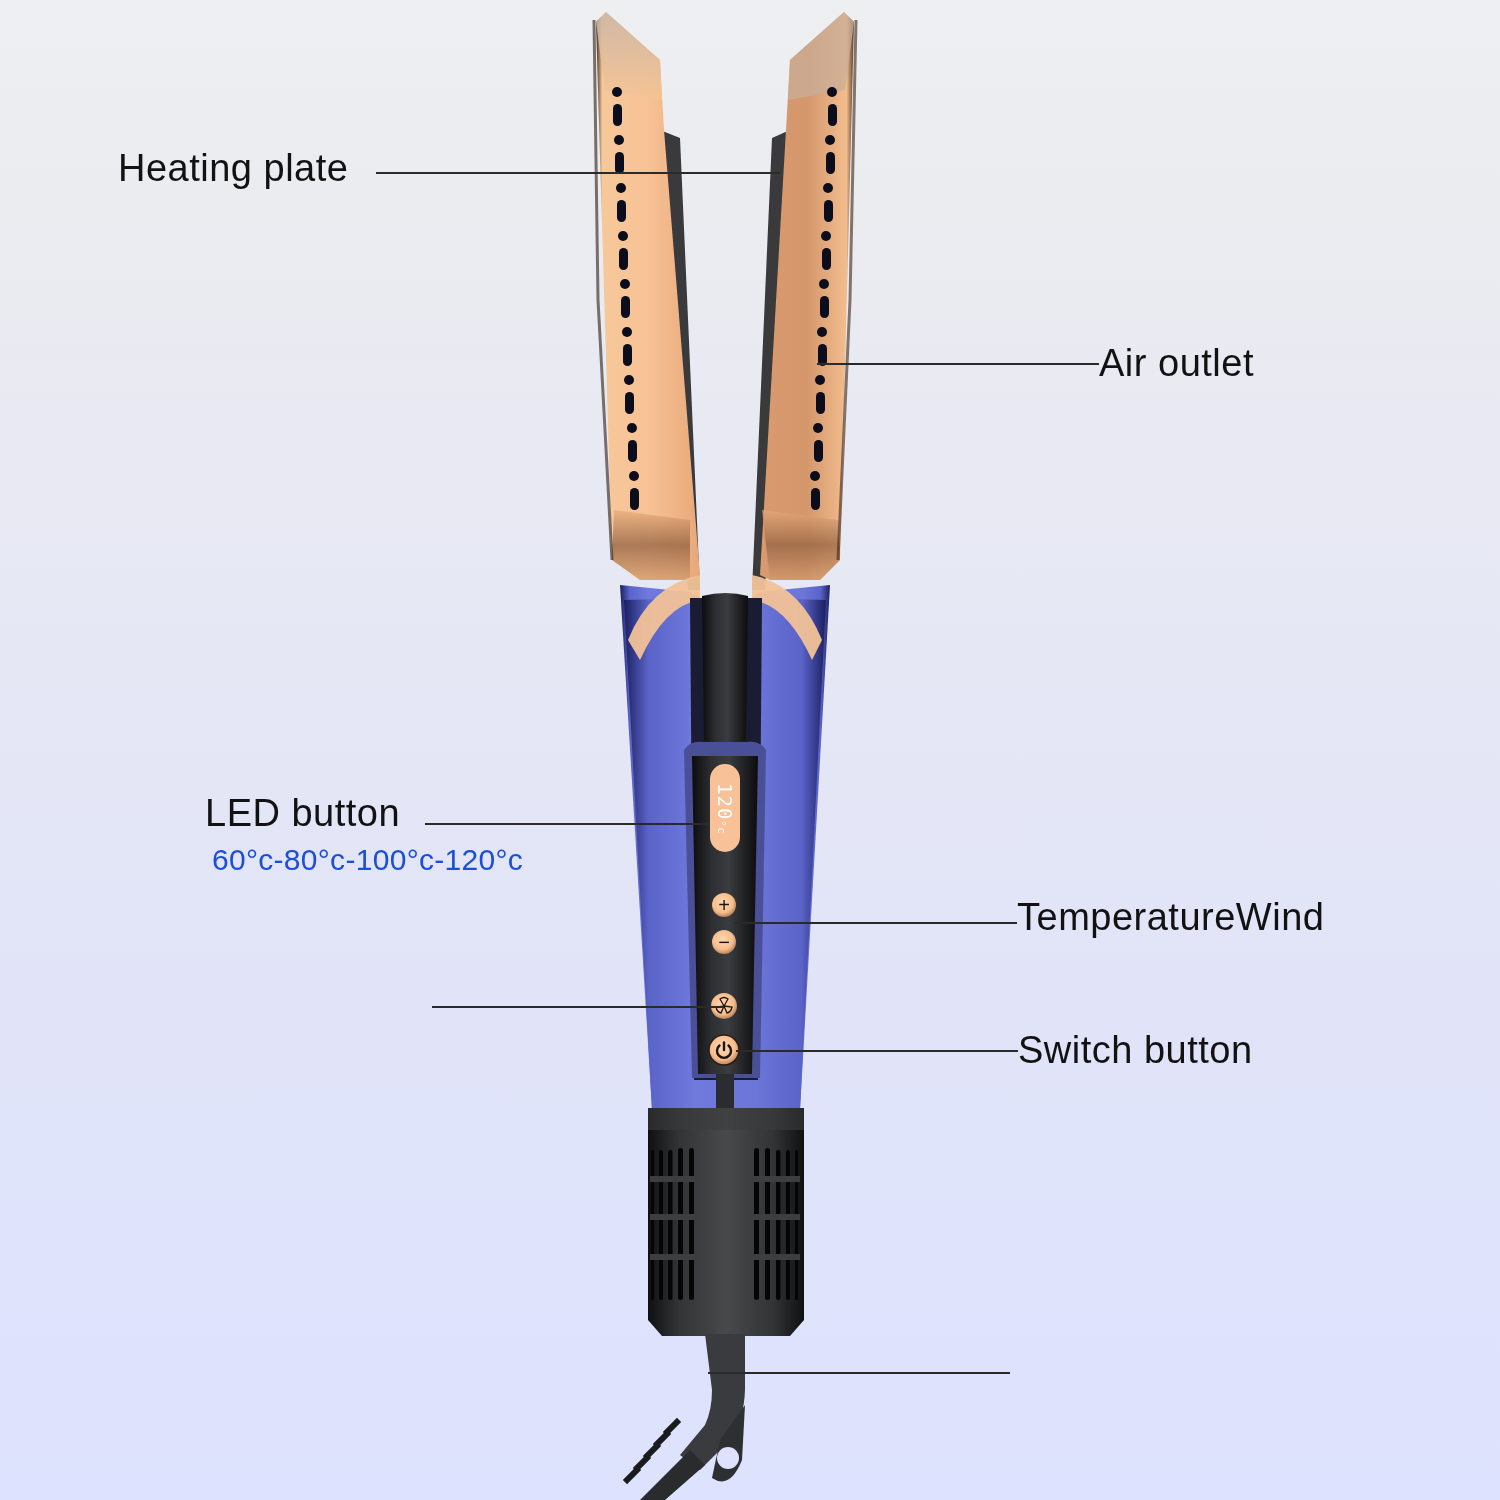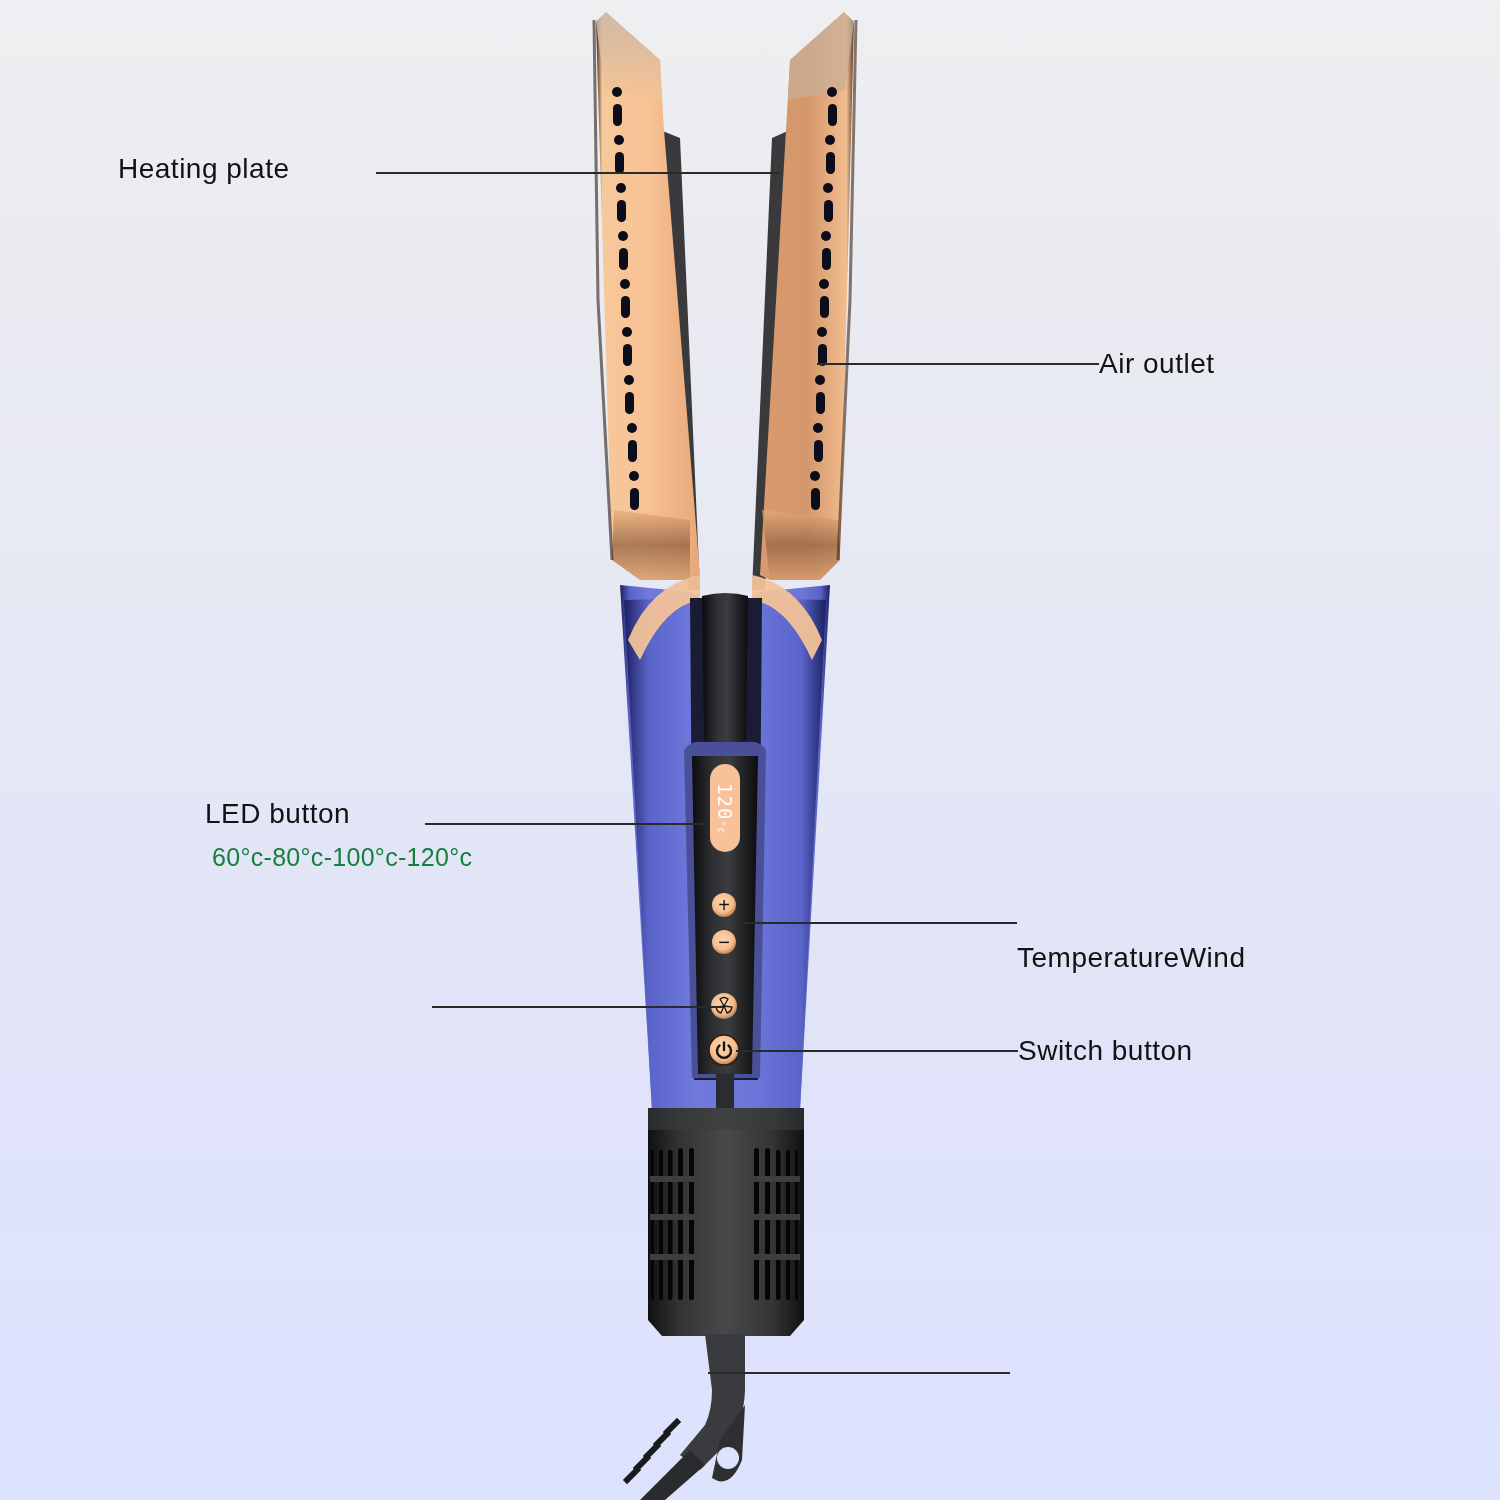--- a/index.html
+++ b/index.html
@@ -8,7 +8,7 @@
     font-family:"Liberation Sans","DejaVu Sans",sans-serif;color:#111;}
   .stage{position:absolute;left:0;top:0;width:1500px;height:1500px;}
   svg.device{position:absolute;left:0;top:0;}
-  .label{position:absolute;font-size:28px;line-height:35px;color:#121212;letter-spacing:0.5px;font-weight:normal;white-space:nowrap;}
+  .label{position:absolute;font-size:38px;line-height:35px;color:#121212;letter-spacing:0.5px;font-weight:normal;white-space:nowrap;}
   .sub{position:absolute;font-size:25px;color:#15803d;letter-spacing:0.3px;white-space:nowrap;}
   .leader{position:absolute;height:1.5px;background:#2a2a2a;}
 </style>

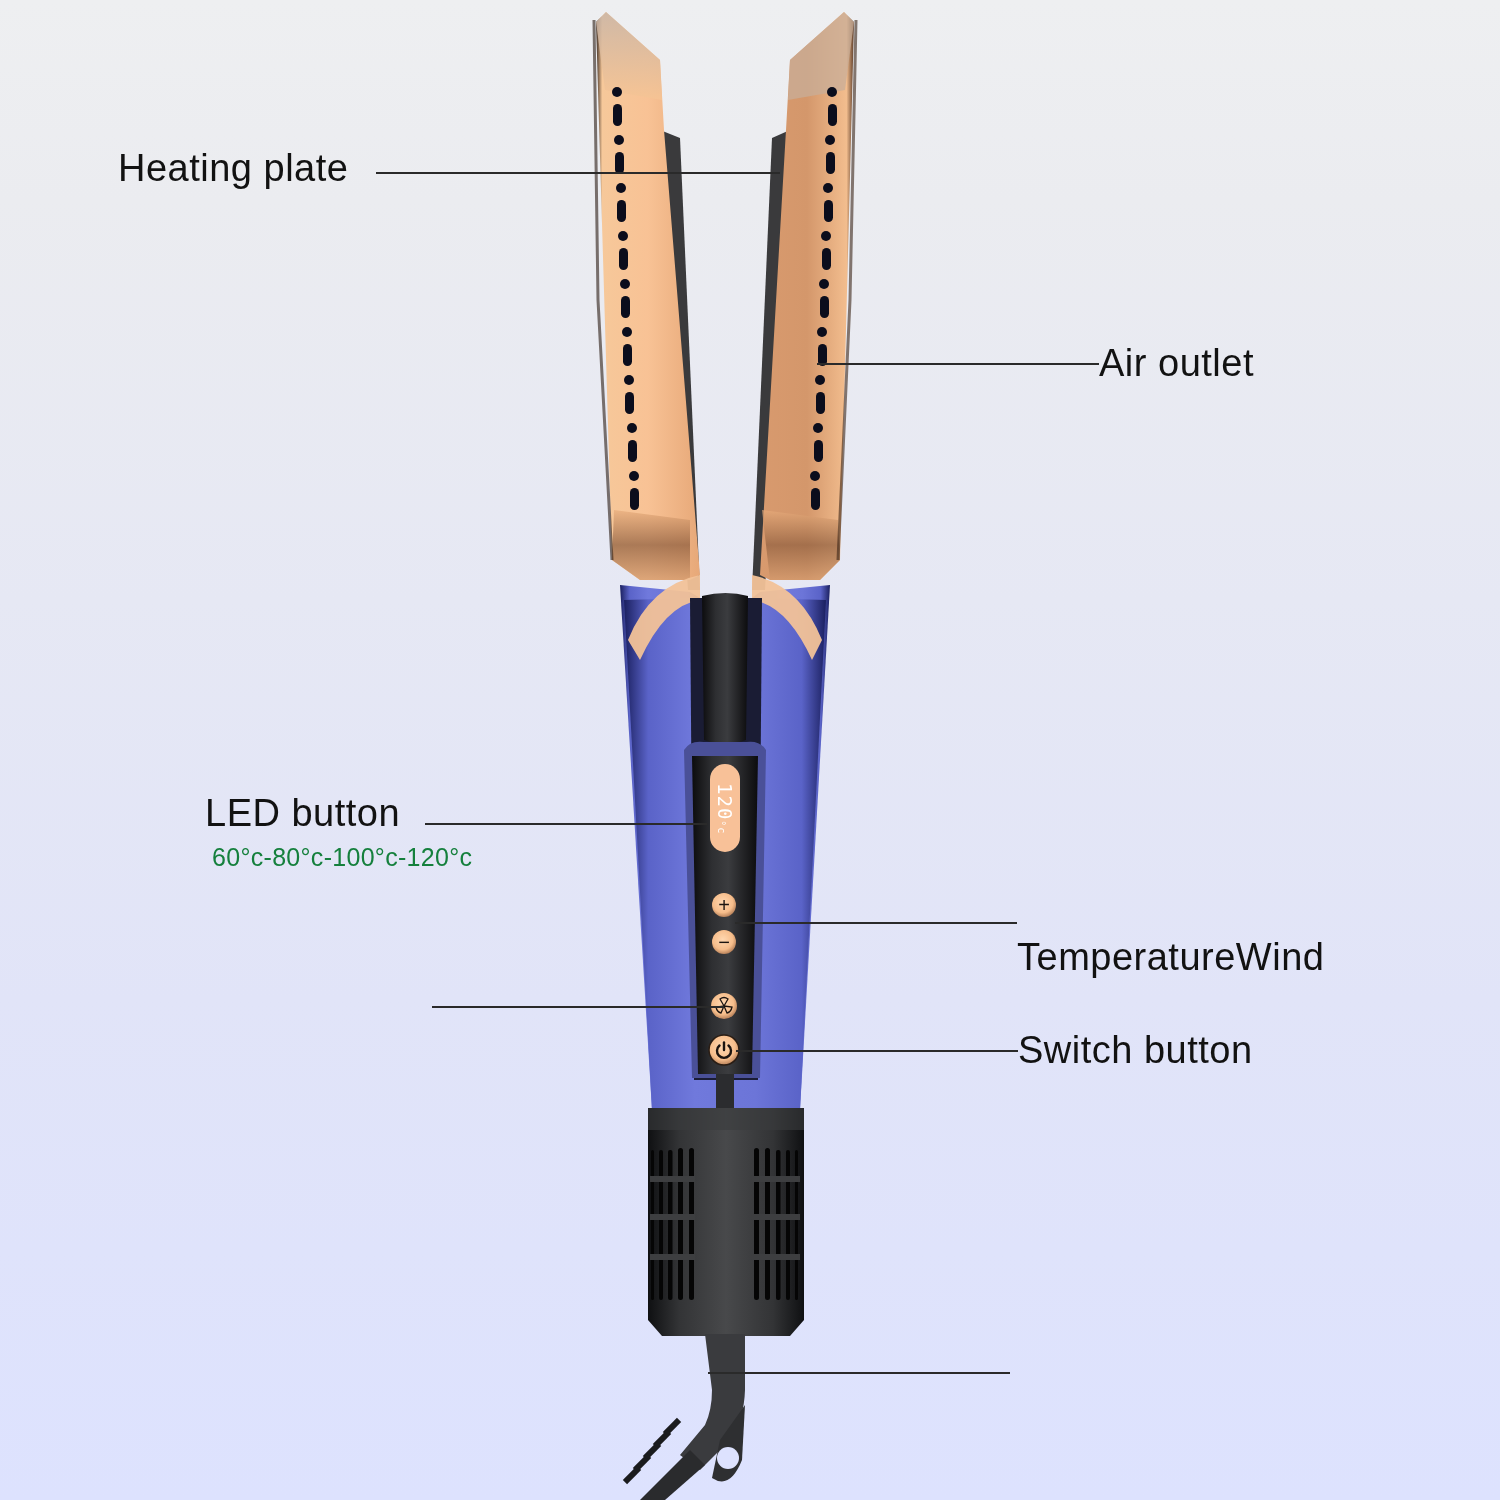--- a/index.html
+++ b/index.html
@@ -9,7 +9,7 @@
   .stage{position:absolute;left:0;top:0;width:1500px;height:1500px;}
   svg.device{position:absolute;left:0;top:0;}
   .label{position:absolute;font-size:38px;line-height:35px;color:#121212;letter-spacing:0.5px;font-weight:normal;white-space:nowrap;}
-  .sub{position:absolute;font-size:25px;color:#15803d;letter-spacing:0.3px;white-space:nowrap;}
+  .sub{position:absolute;font-size:30px;color:#1d4ed8;letter-spacing:0.3px;white-space:nowrap;}
   .leader{position:absolute;height:1.5px;background:#2a2a2a;}
 </style>
 </head>

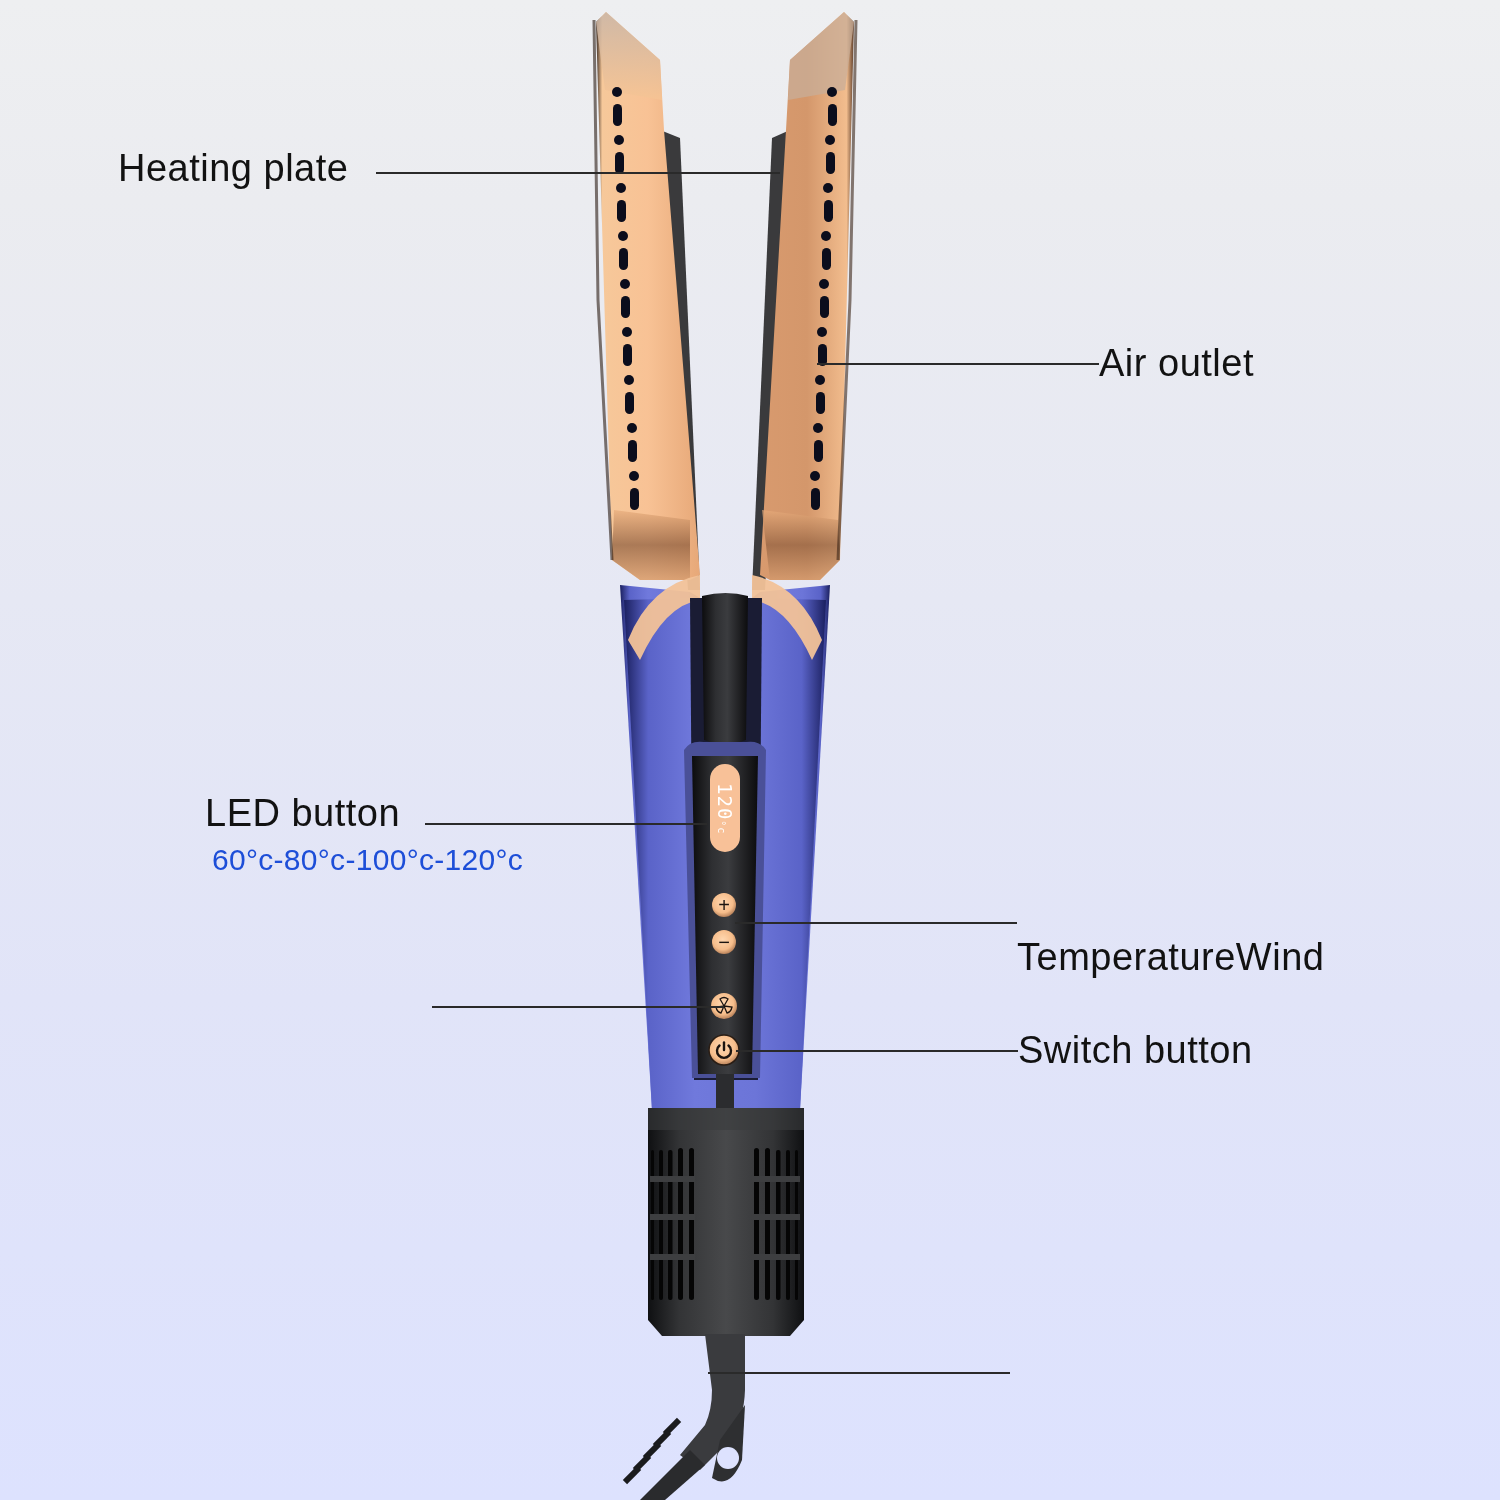--- a/index.html
+++ b/index.html
@@ -236,7 +236,7 @@
   <div class="label" style="left:205px;top:796px;">LED button</div>
   <div class="sub" style="left:212px;top:843px;">60°c-80°c-100°c-120°c</div>
 
-  <div style="position:absolute;left:1017px;top:900px;margin-top:40px;">
+  <div style="position:absolute;left:1017px;top:900px;">
     <div class="label" style="position:static;">TemperatureWind</div>
   </div>
 

